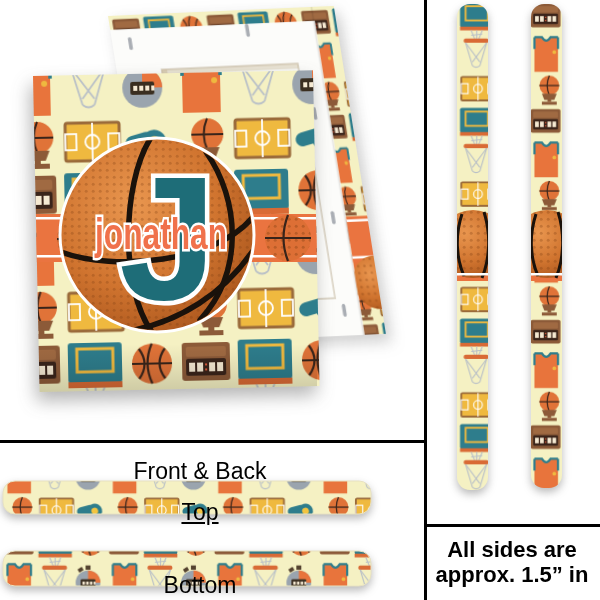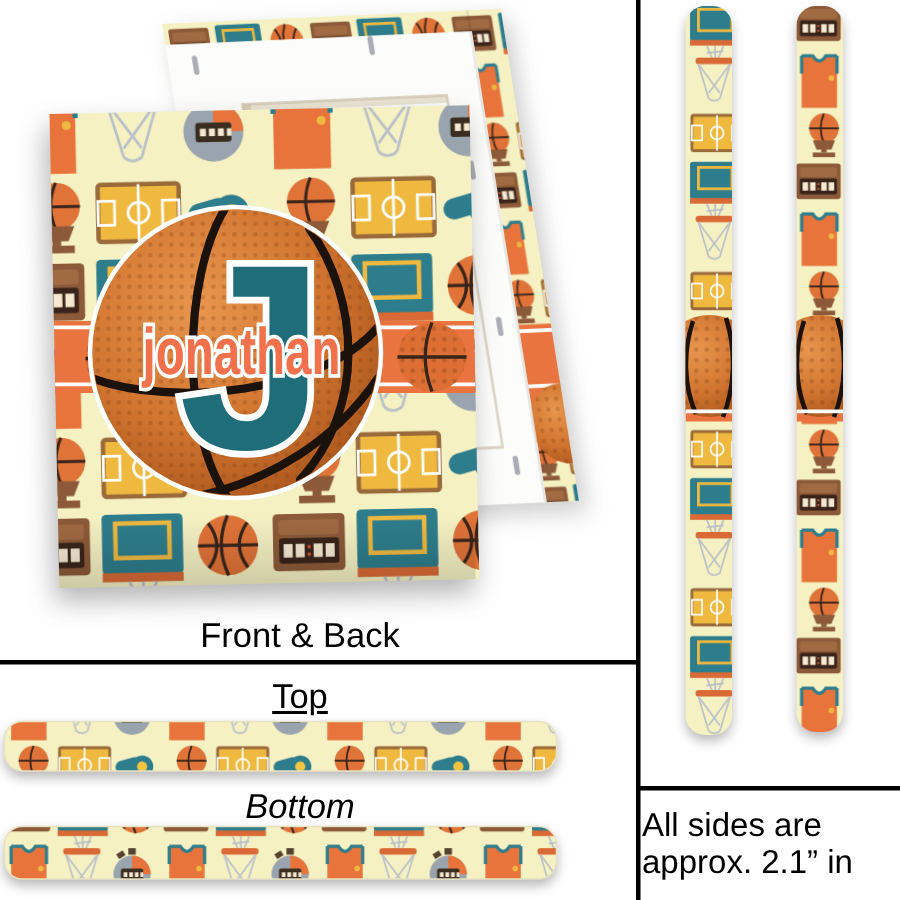--- a/index.html
+++ b/index.html
@@ -18,7 +18,7 @@
   .divider-v{left:424px;top:0;width:2.5px;height:600px;}
   .divider-h-left{left:0;top:440px;width:425px;height:2.5px;}
   .divider-h-right{left:425px;top:524px;width:175px;height:2.5px;}
-  .label{position:absolute;color:var(--label-text);font-size:23px;text-align:center;line-height:26px;}
+  .label{position:absolute;color:var(--label-text);font-size:23px;text-align:center;line-height:26px;margin-top:48px;}
   .lbl-frontback{left:40px;top:410px;width:320px;}
   .lbl-top{left:40px;top:451px;width:320px;text-decoration:underline;}
   .lbl-bottom{left:40px;top:524px;width:320px;font-style:italic;}

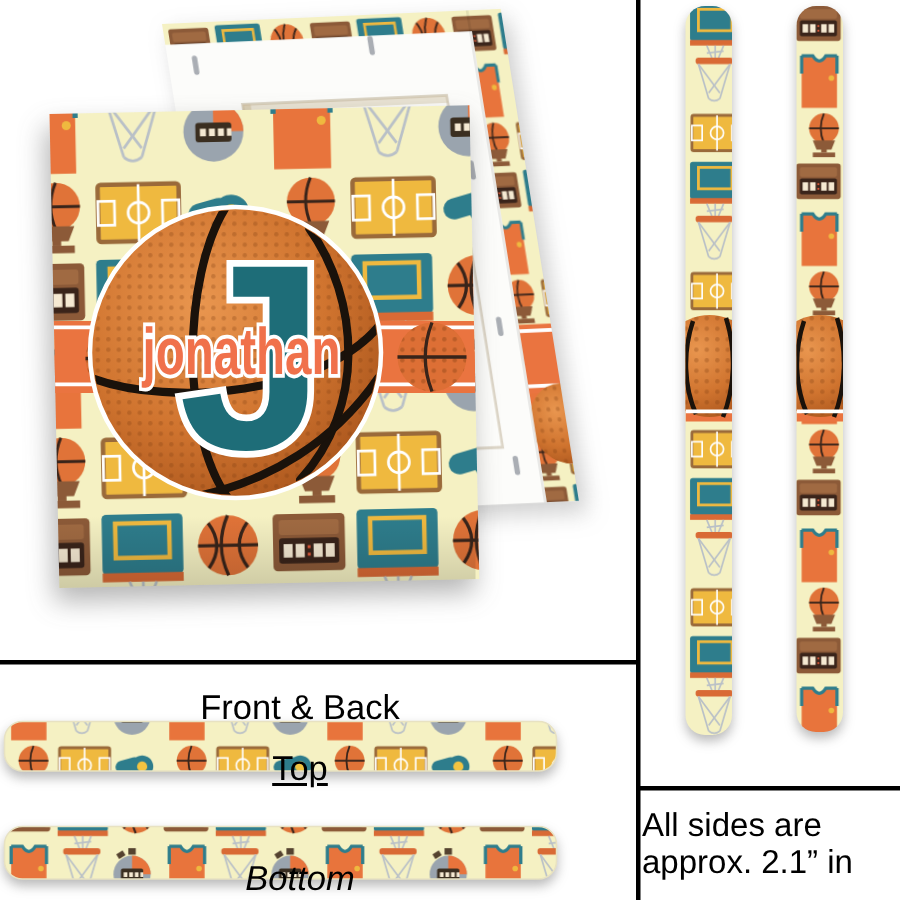--- a/index.html
+++ b/index.html
@@ -24,7 +24,7 @@
   .lbl-bottom{left:40px;top:524px;width:320px;font-style:italic;}
   .lbl-leftright{left:428px;top:492px;width:168px;}
   .note{position:absolute;left:428px;top:537px;width:168px;color:var(--label-text);
-        font-size:22px;line-height:25px;}
+        font-size:22px;text-align:center;line-height:25px;font-weight:bold;}
   .fill-pbg{fill:var(--pattern-bg);} .fill-ribbon{fill:var(--ribbon);}
   .fill-white{fill:#ffffff;} .fill-canvas{fill:var(--canvas-white);}
   .fill-staple{fill:var(--staple-gray);}

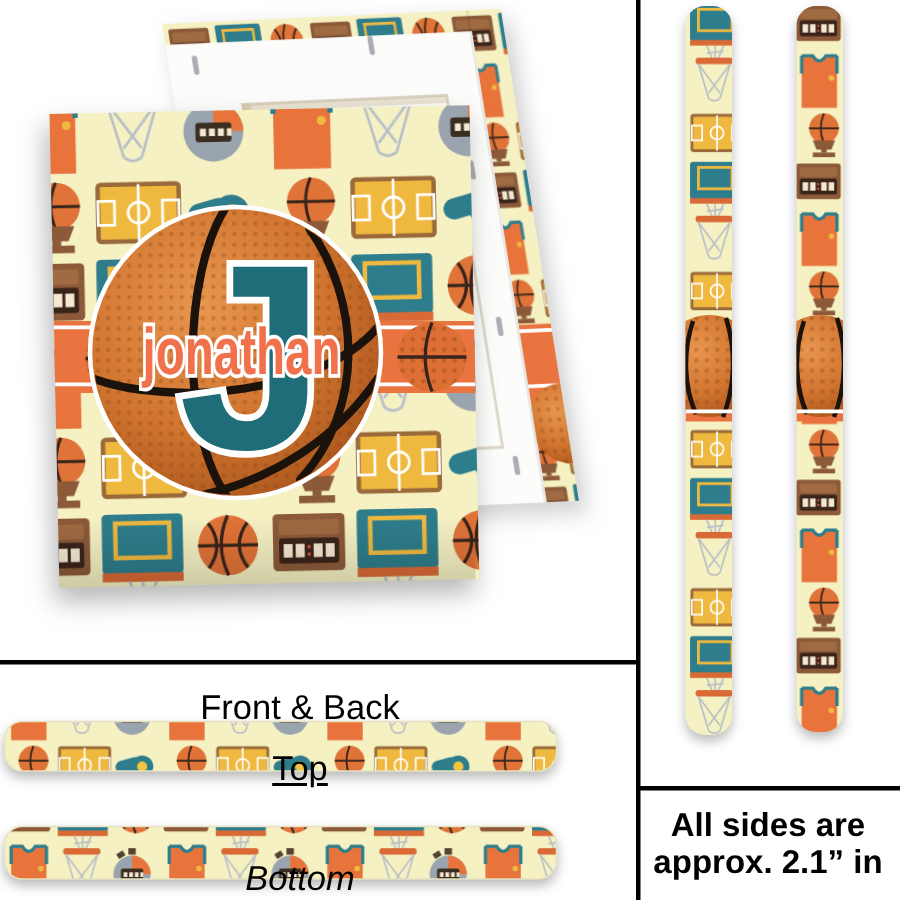--- a/index.html
+++ b/index.html
@@ -21,7 +21,7 @@
   .label{position:absolute;color:var(--label-text);font-size:23px;text-align:center;line-height:26px;margin-top:48px;}
   .lbl-frontback{left:40px;top:410px;width:320px;}
   .lbl-top{left:40px;top:451px;width:320px;text-decoration:underline;}
-  .lbl-bottom{left:40px;top:524px;width:320px;font-style:italic;}
+  .lbl-bottom{left:40px;top:524px;width:320px;}
   .lbl-leftright{left:428px;top:492px;width:168px;}
   .note{position:absolute;left:428px;top:537px;width:168px;color:var(--label-text);
         font-size:22px;text-align:center;line-height:25px;font-weight:bold;}

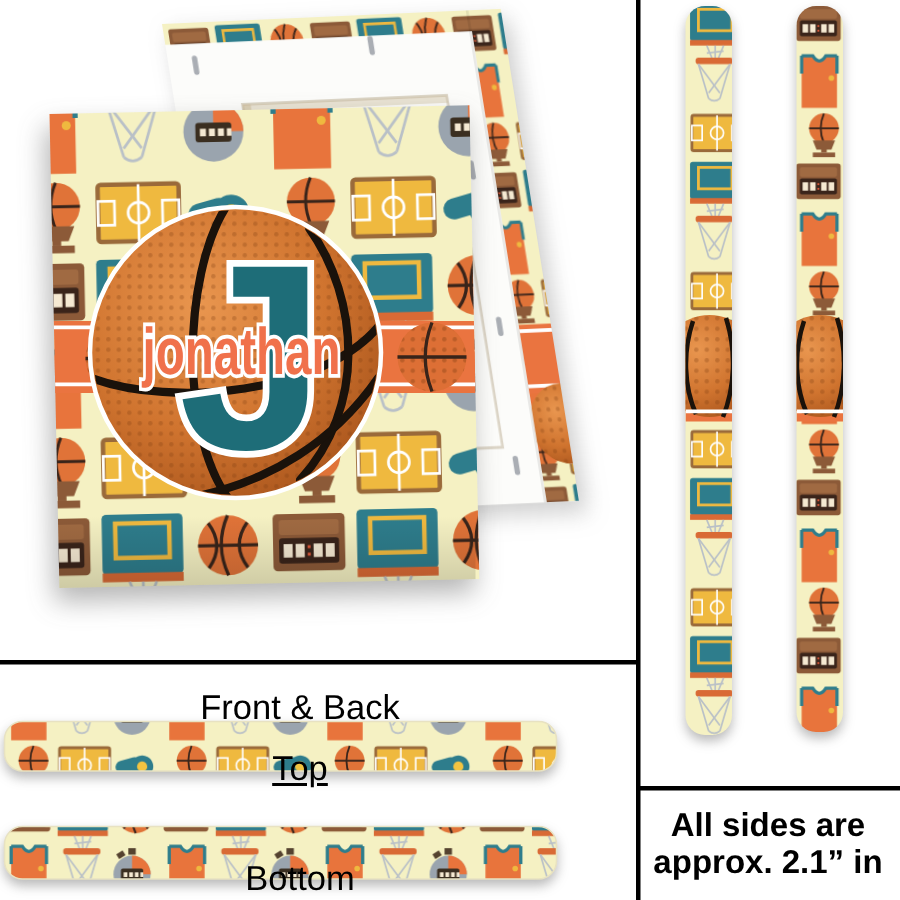--- a/index.html
+++ b/index.html
@@ -283,7 +283,7 @@
   <div class="label lbl-bottom">Bottom</div>
   <div class="note">
     <div>All sides are</div>
-    <div>approx. 2.1” in</div>
+    <div>approx. 1.5” in</div>
   </div>
 </div>
 

